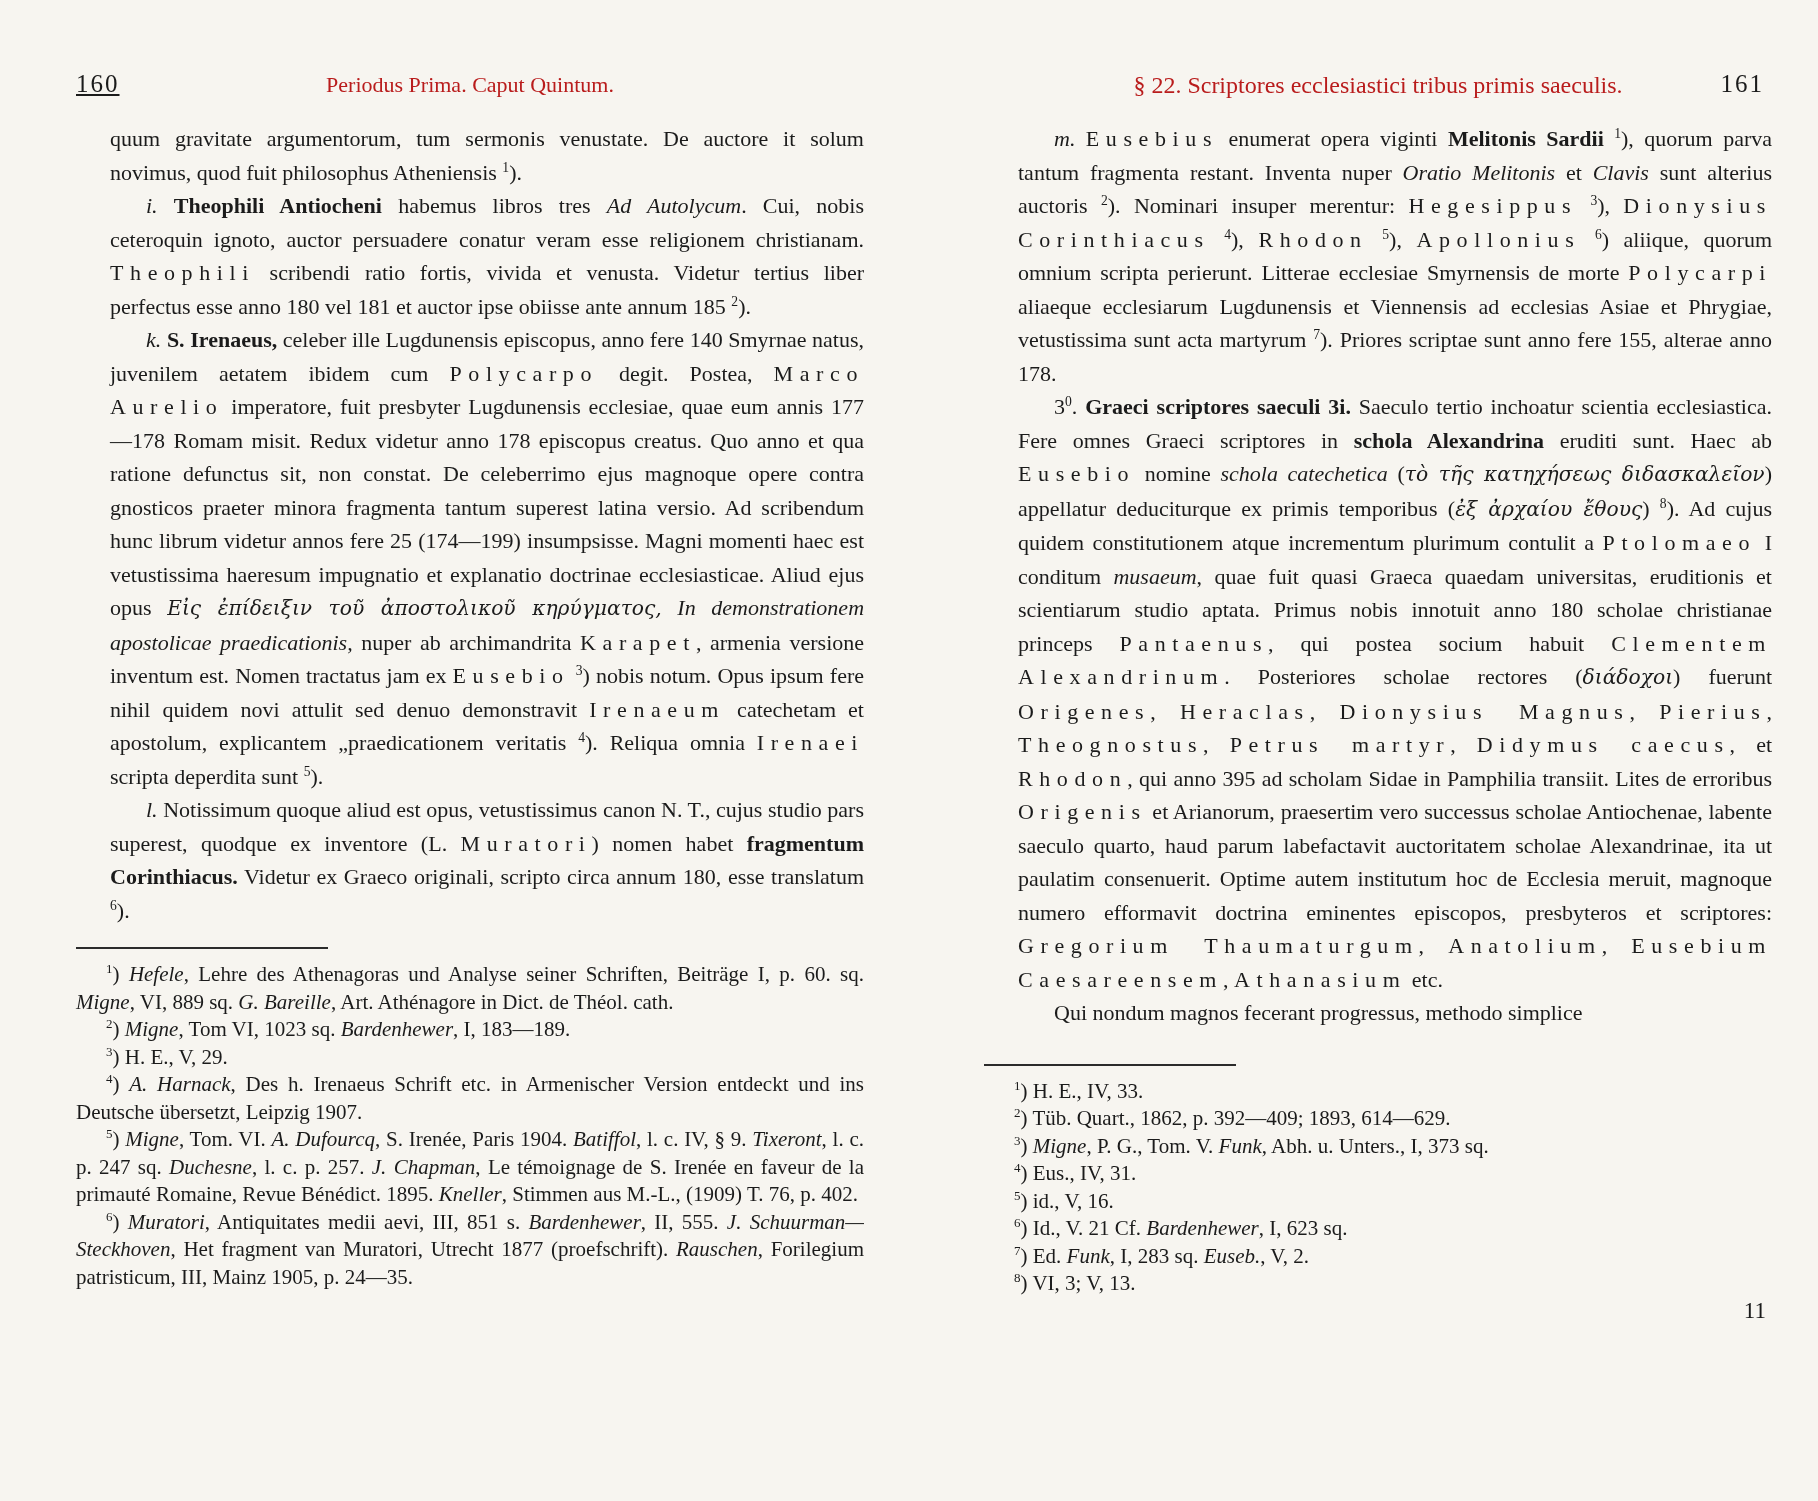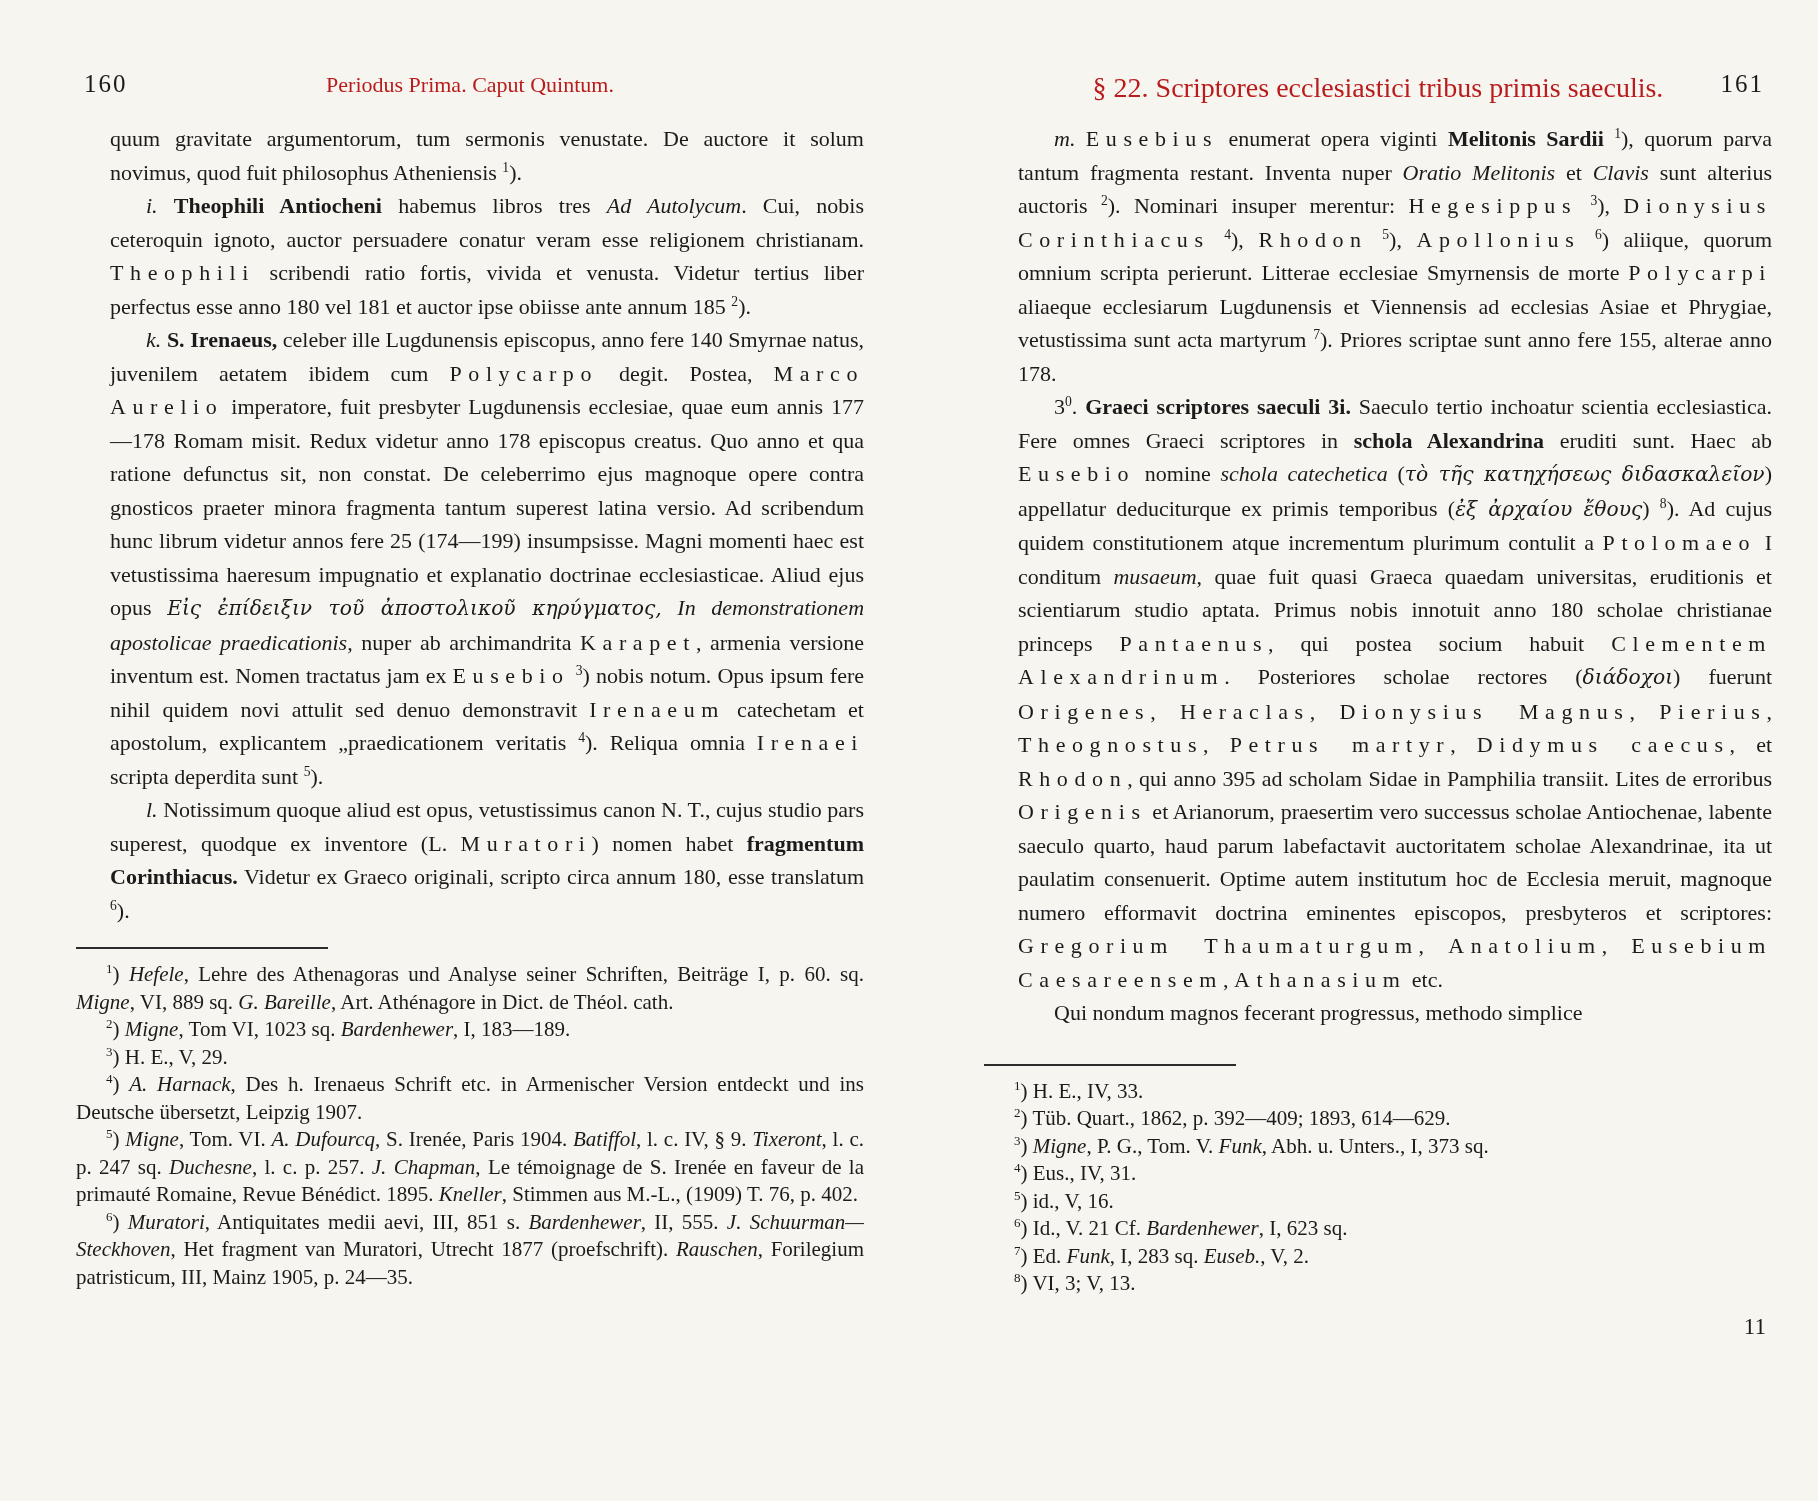--- a/index.html
+++ b/index.html
@@ -18,7 +18,7 @@
 
   .running-head { position: relative; height: 36px; margin-bottom: 16px; }
   .rh-num { position: absolute; top: 0; font-size: 25px; letter-spacing: 2px; }
-  #left-page  .rh-num { left: 8px; }
+  #left-page  .rh-num { left: 0; text-decoration: underline; }
   #right-page .rh-num { right: 8px; }
   .rh-title { display: block; text-align: center; font-size: 22px; color: #b91c1c; padding-top: 2px; }
   #right-page .rh-title { font-size: 28px; }

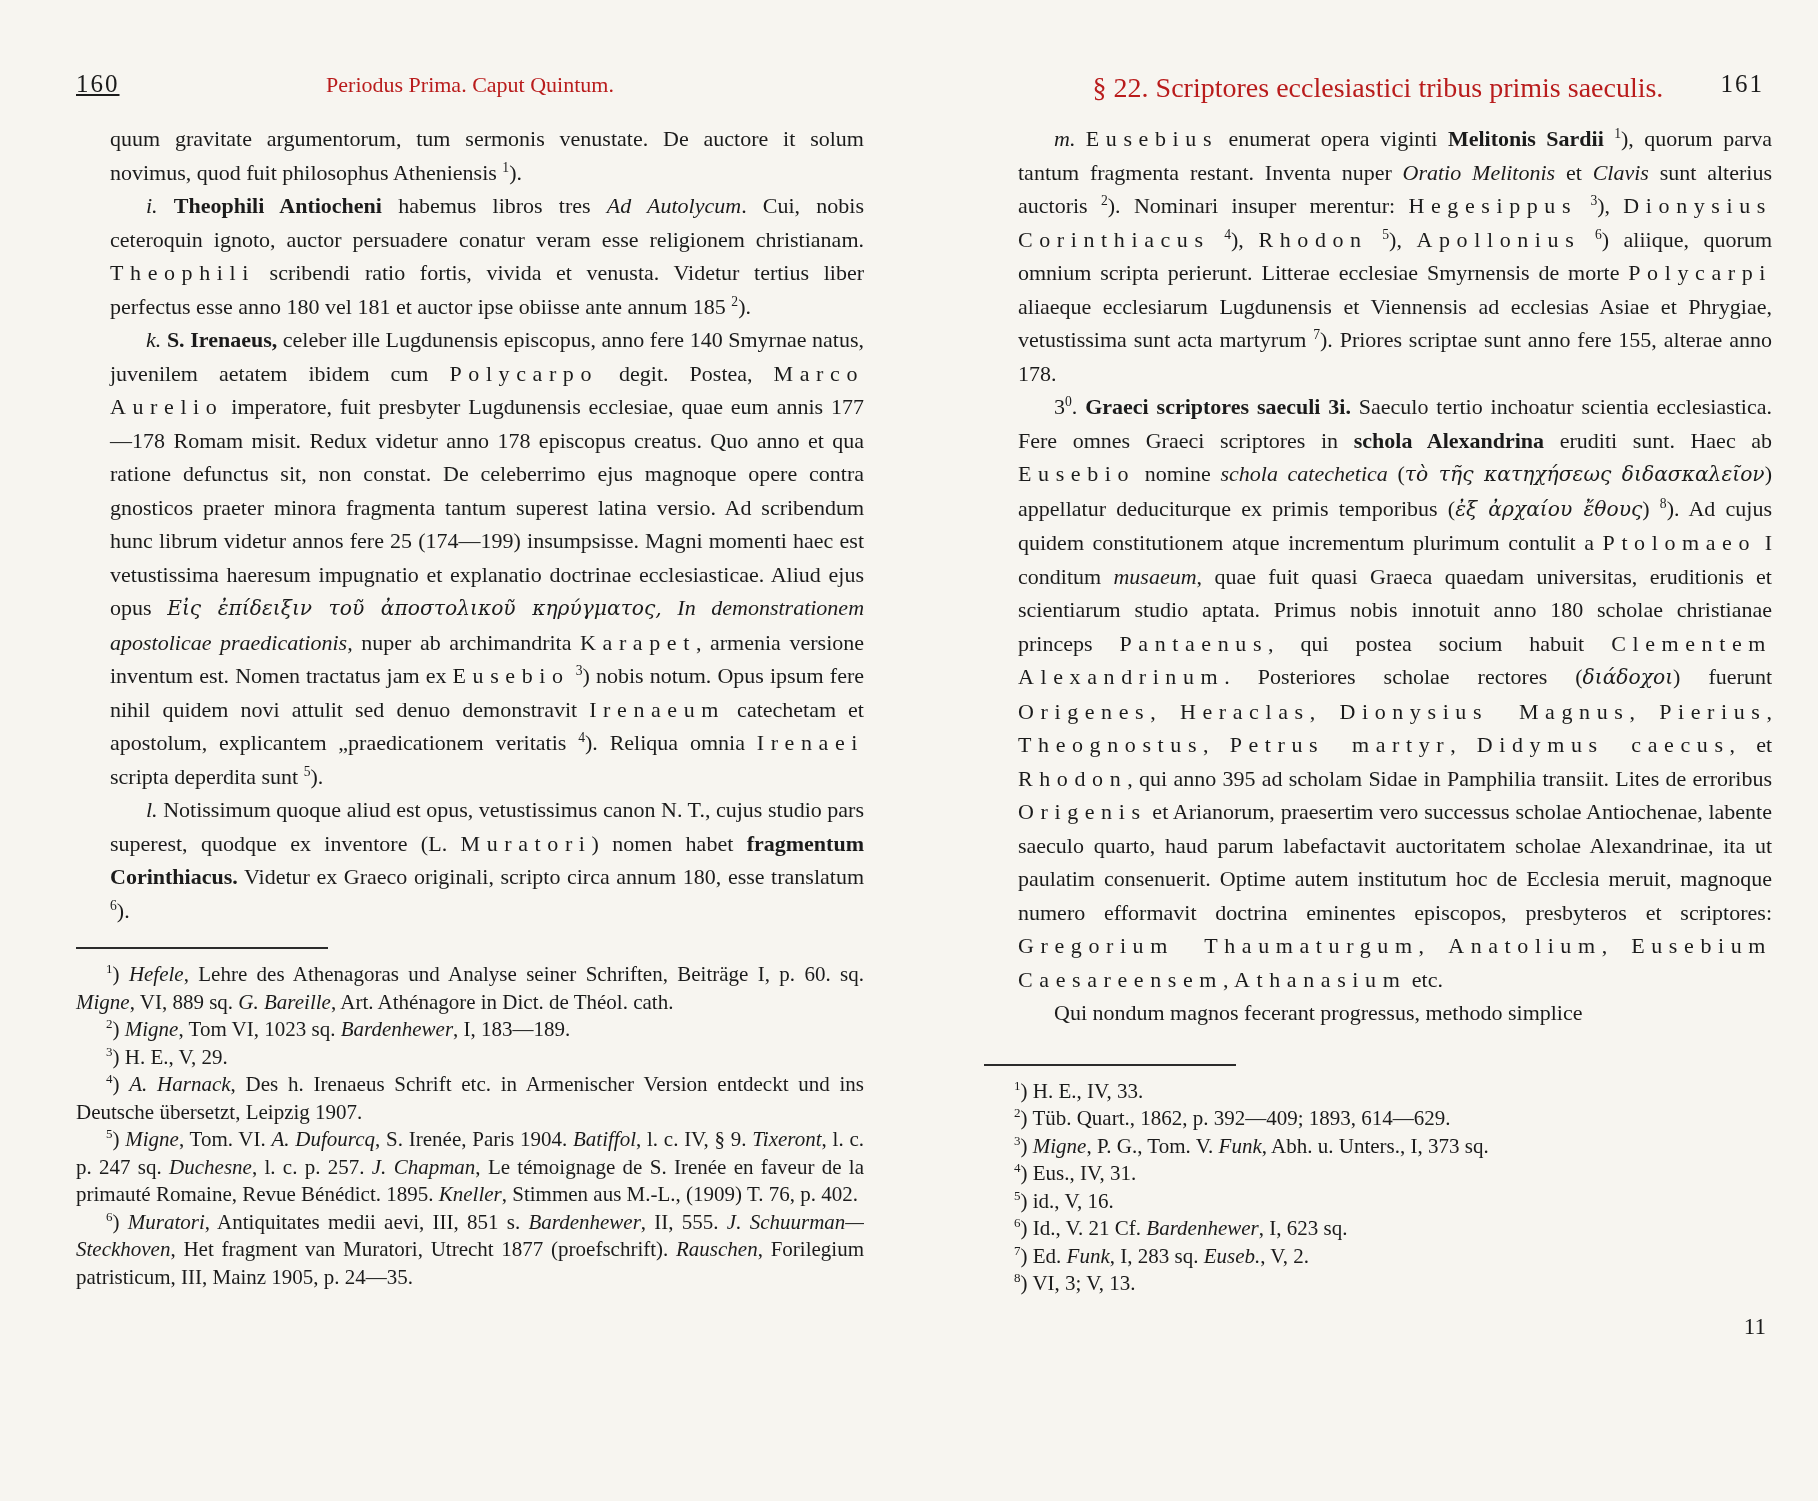--- a/index.html
+++ b/index.html
@@ -21,7 +21,7 @@
   #left-page  .rh-num { left: 0; text-decoration: underline; }
   #right-page .rh-num { right: 8px; }
   .rh-title { display: block; text-align: center; font-size: 22px; color: #b91c1c; padding-top: 2px; }
-  #right-page .rh-title { font-size: 28px; }
+  #right-page .rh-title { font-size: 24px; }
 
   .body-text { font-size: 22px; line-height: 33.5px; text-align: justify; margin-left: 34px; }
   .body-text p, .footnotes p { margin: 0; }

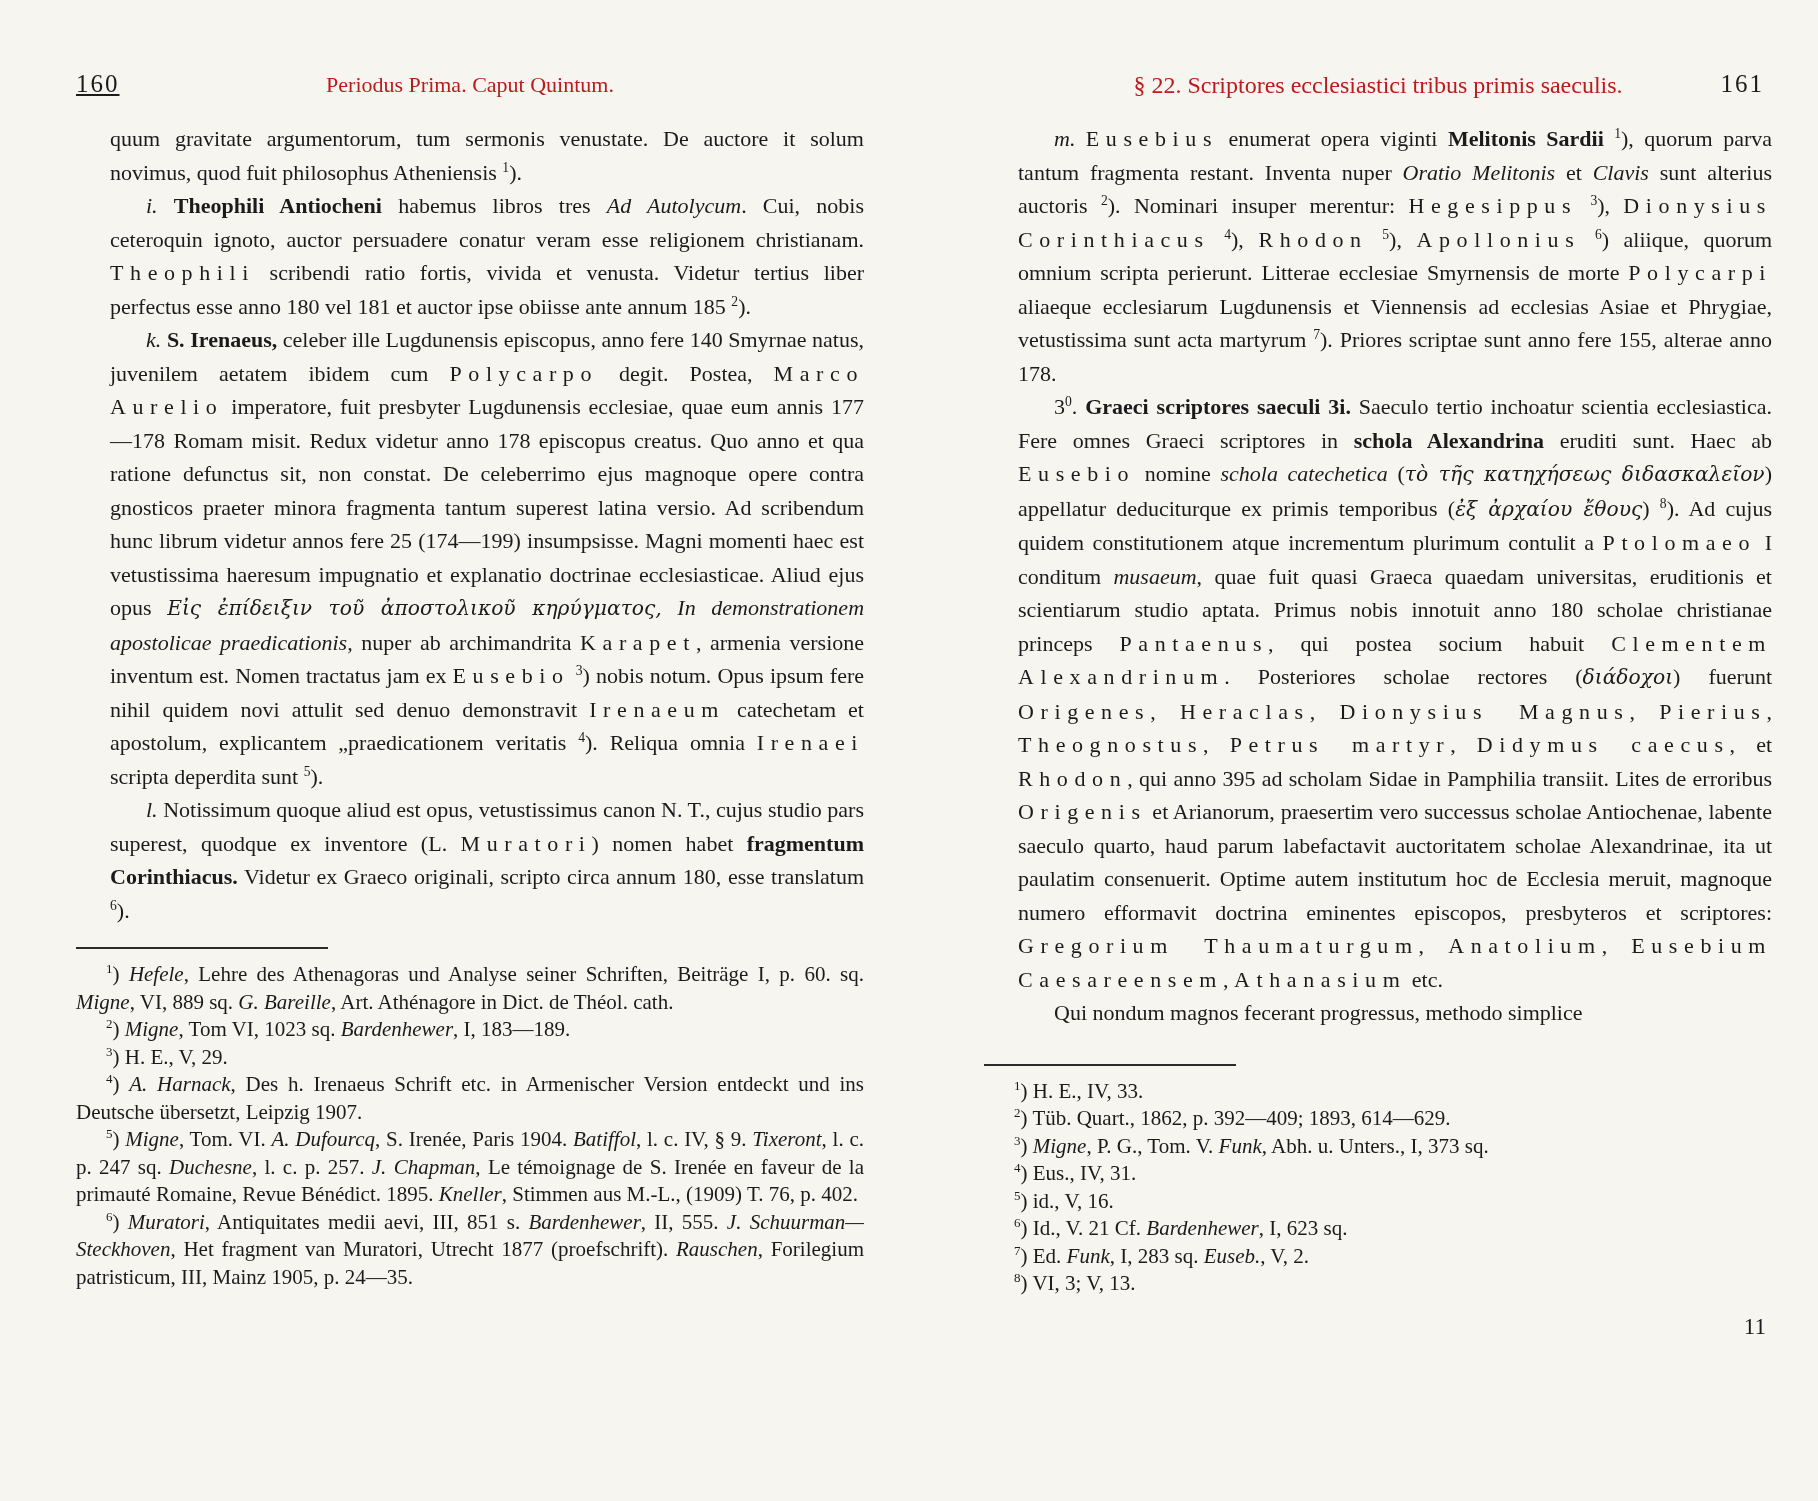--- a/index.html
+++ b/index.html
@@ -41,7 +41,7 @@
   .footnotes { font-size: 21px; line-height: 27.5px; text-align: justify; }
   .footnotes p.indent { text-indent: 30px; }
 
-  .signature { text-align: right; font-size: 23px; margin-top: 16px; padding-right: 6px; }
+  .signature { text-align: right; font-size: 23px; margin-top: 0; padding-right: 6px; }
 </style>
 </head>
 <body>

